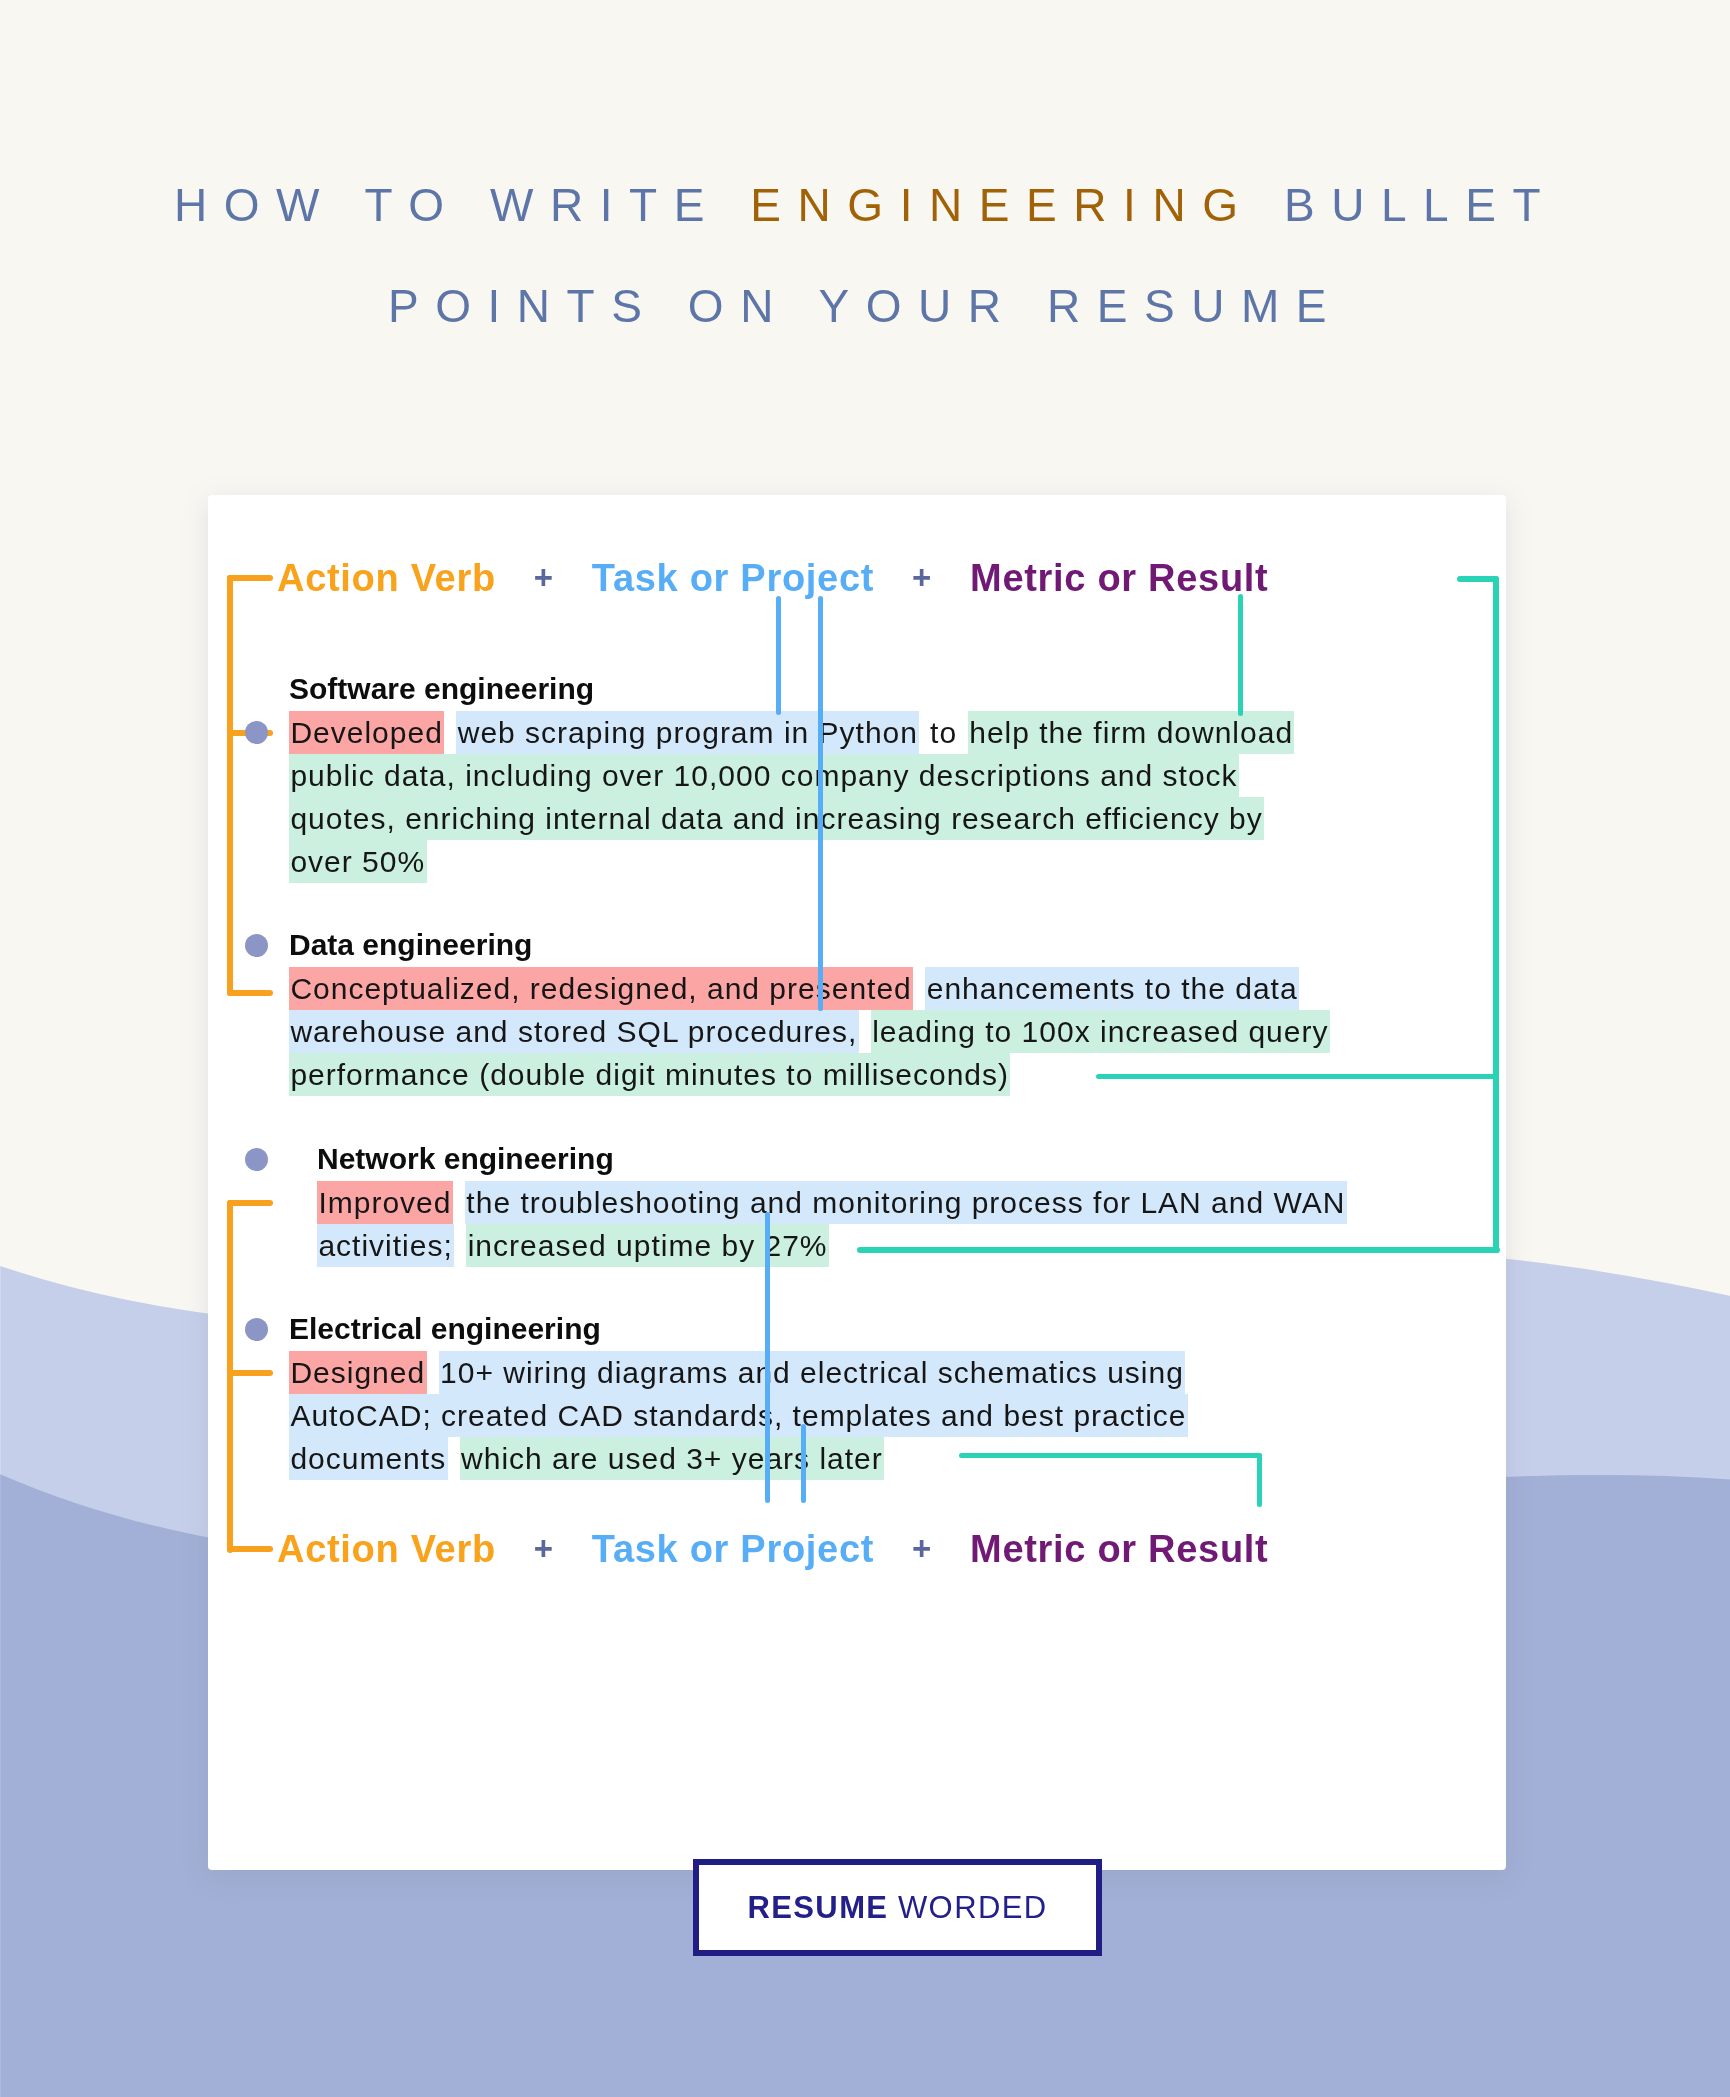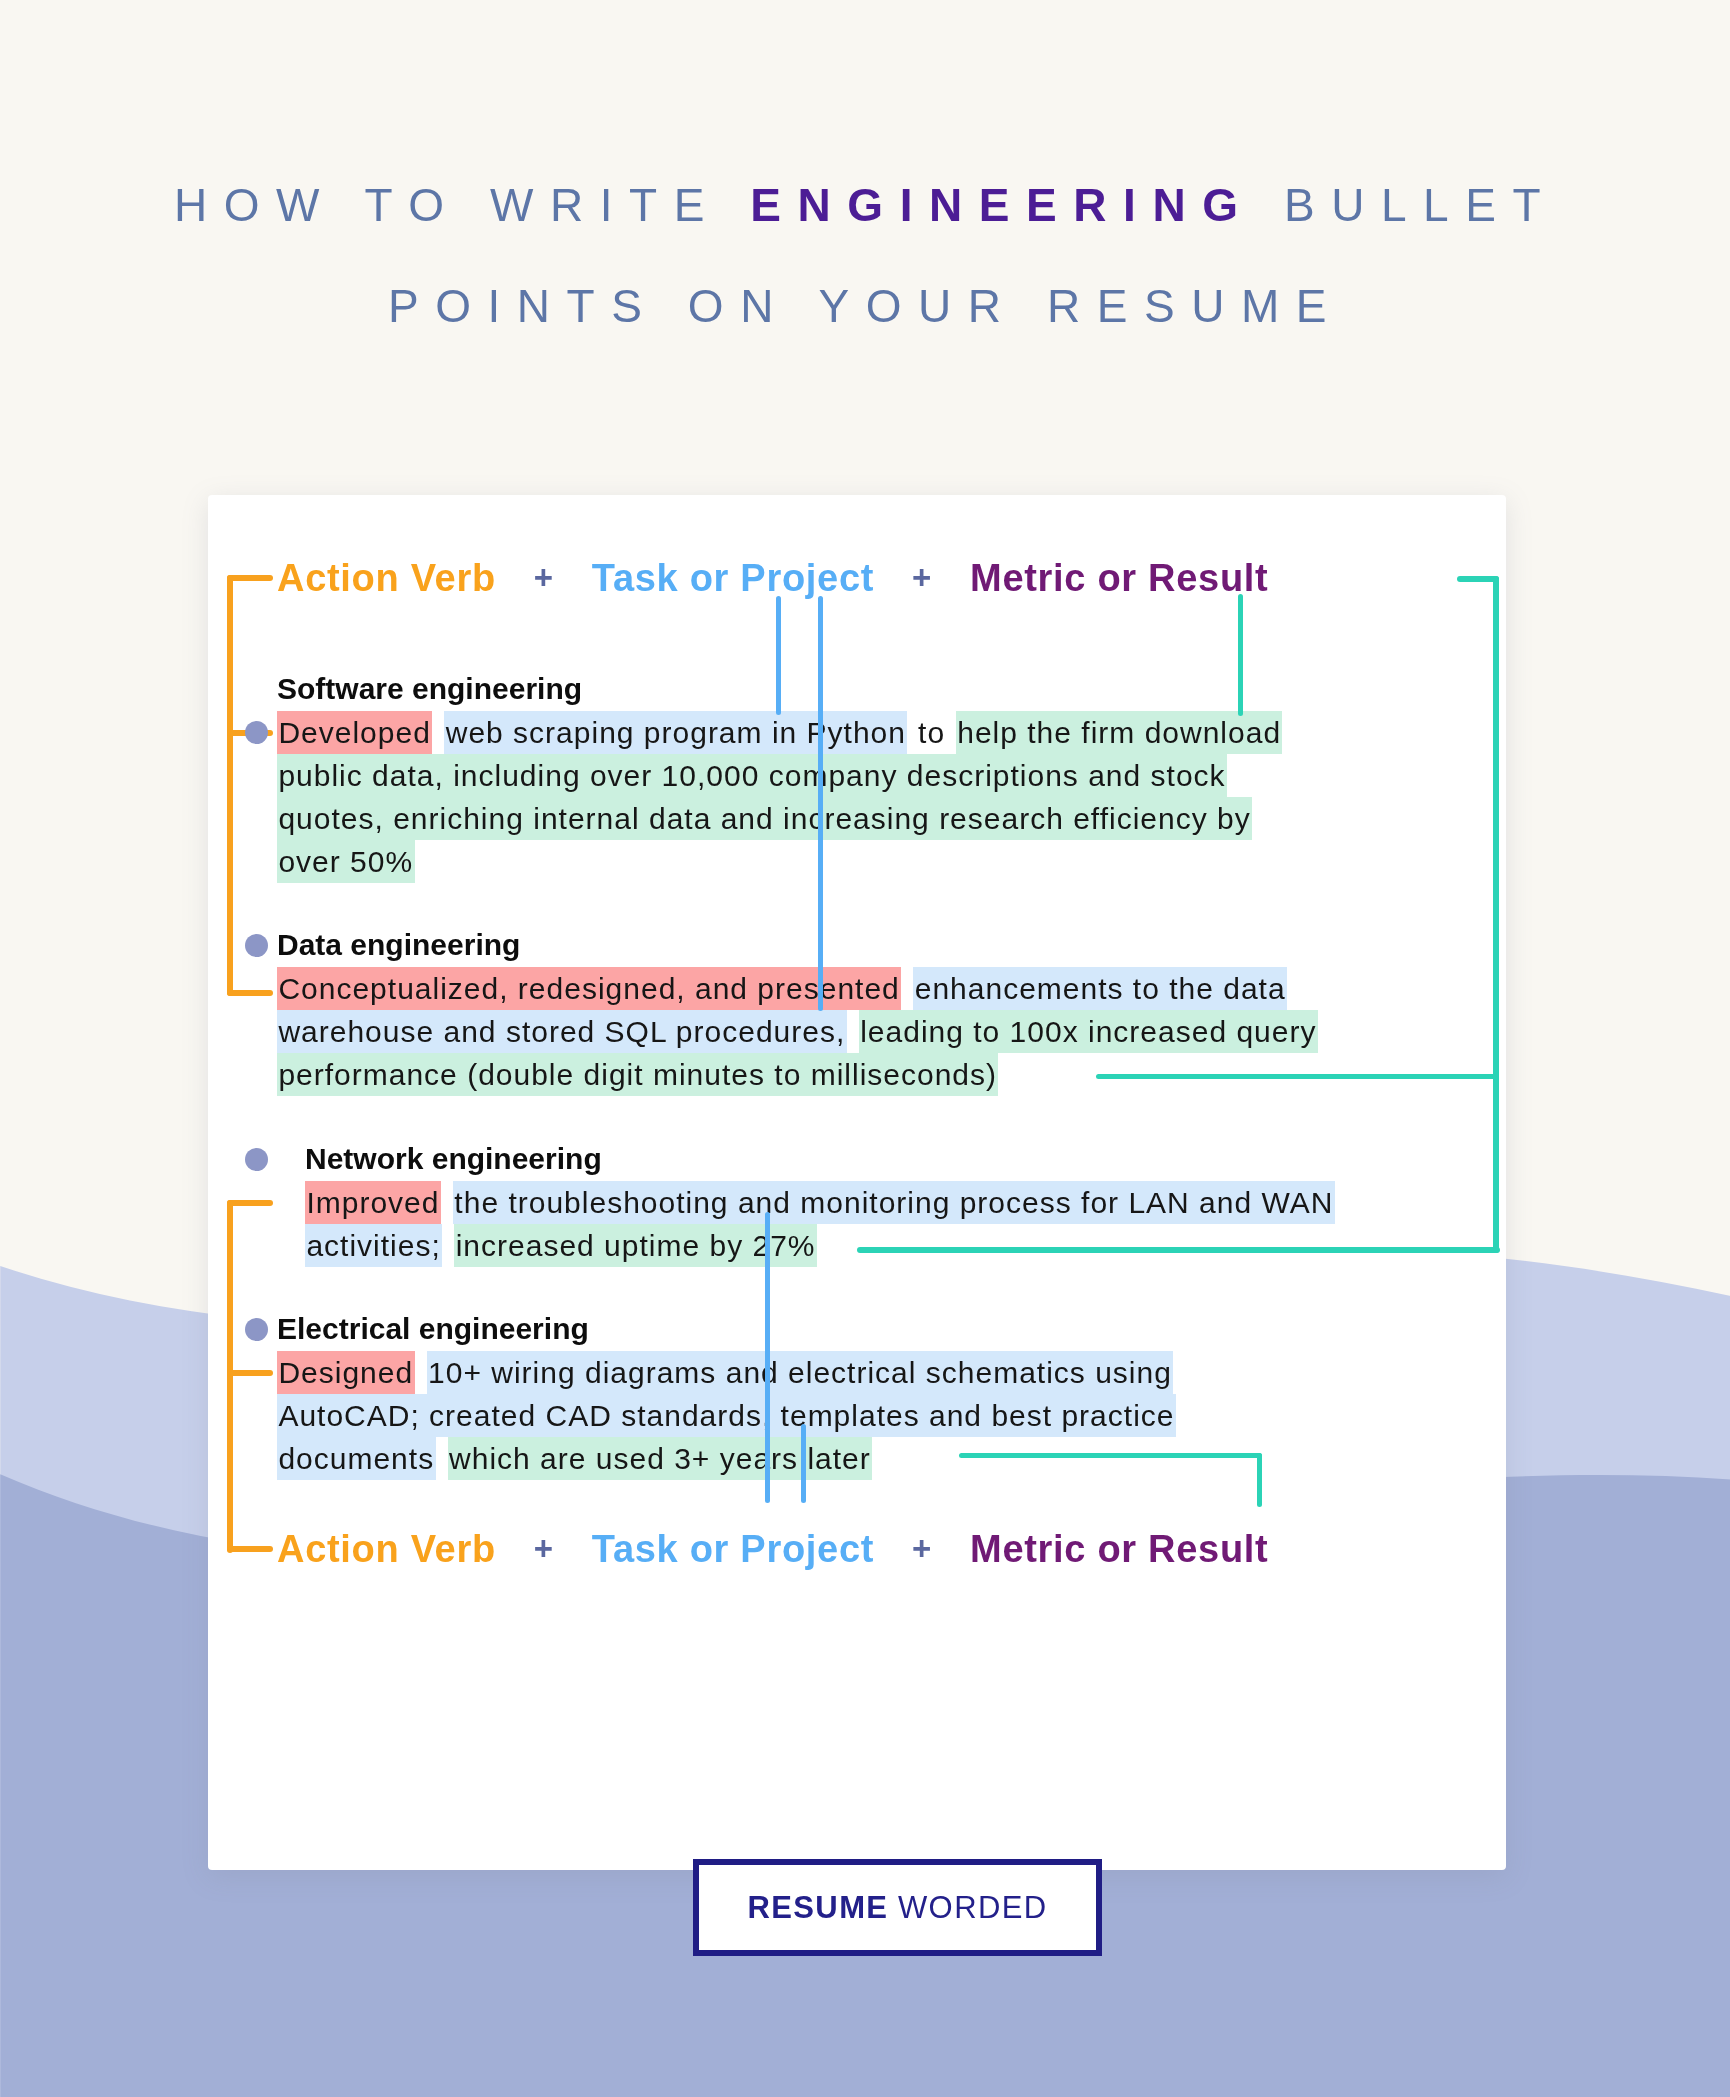--- a/index.html
+++ b/index.html
@@ -16,7 +16,7 @@
     text-align:center;color:#5d76a7;font-size:46px;font-weight:400;
     letter-spacing:0.36em;line-height:101px;
   }
-  .title .t-bold{font-weight:700;color:#4c1d95;}
+  .title .t-bold{font-weight:400;color:#a16207;}
   
   .card{
     position:absolute;left:208px;top:495px;width:1298px;height:1375px;z-index:2;

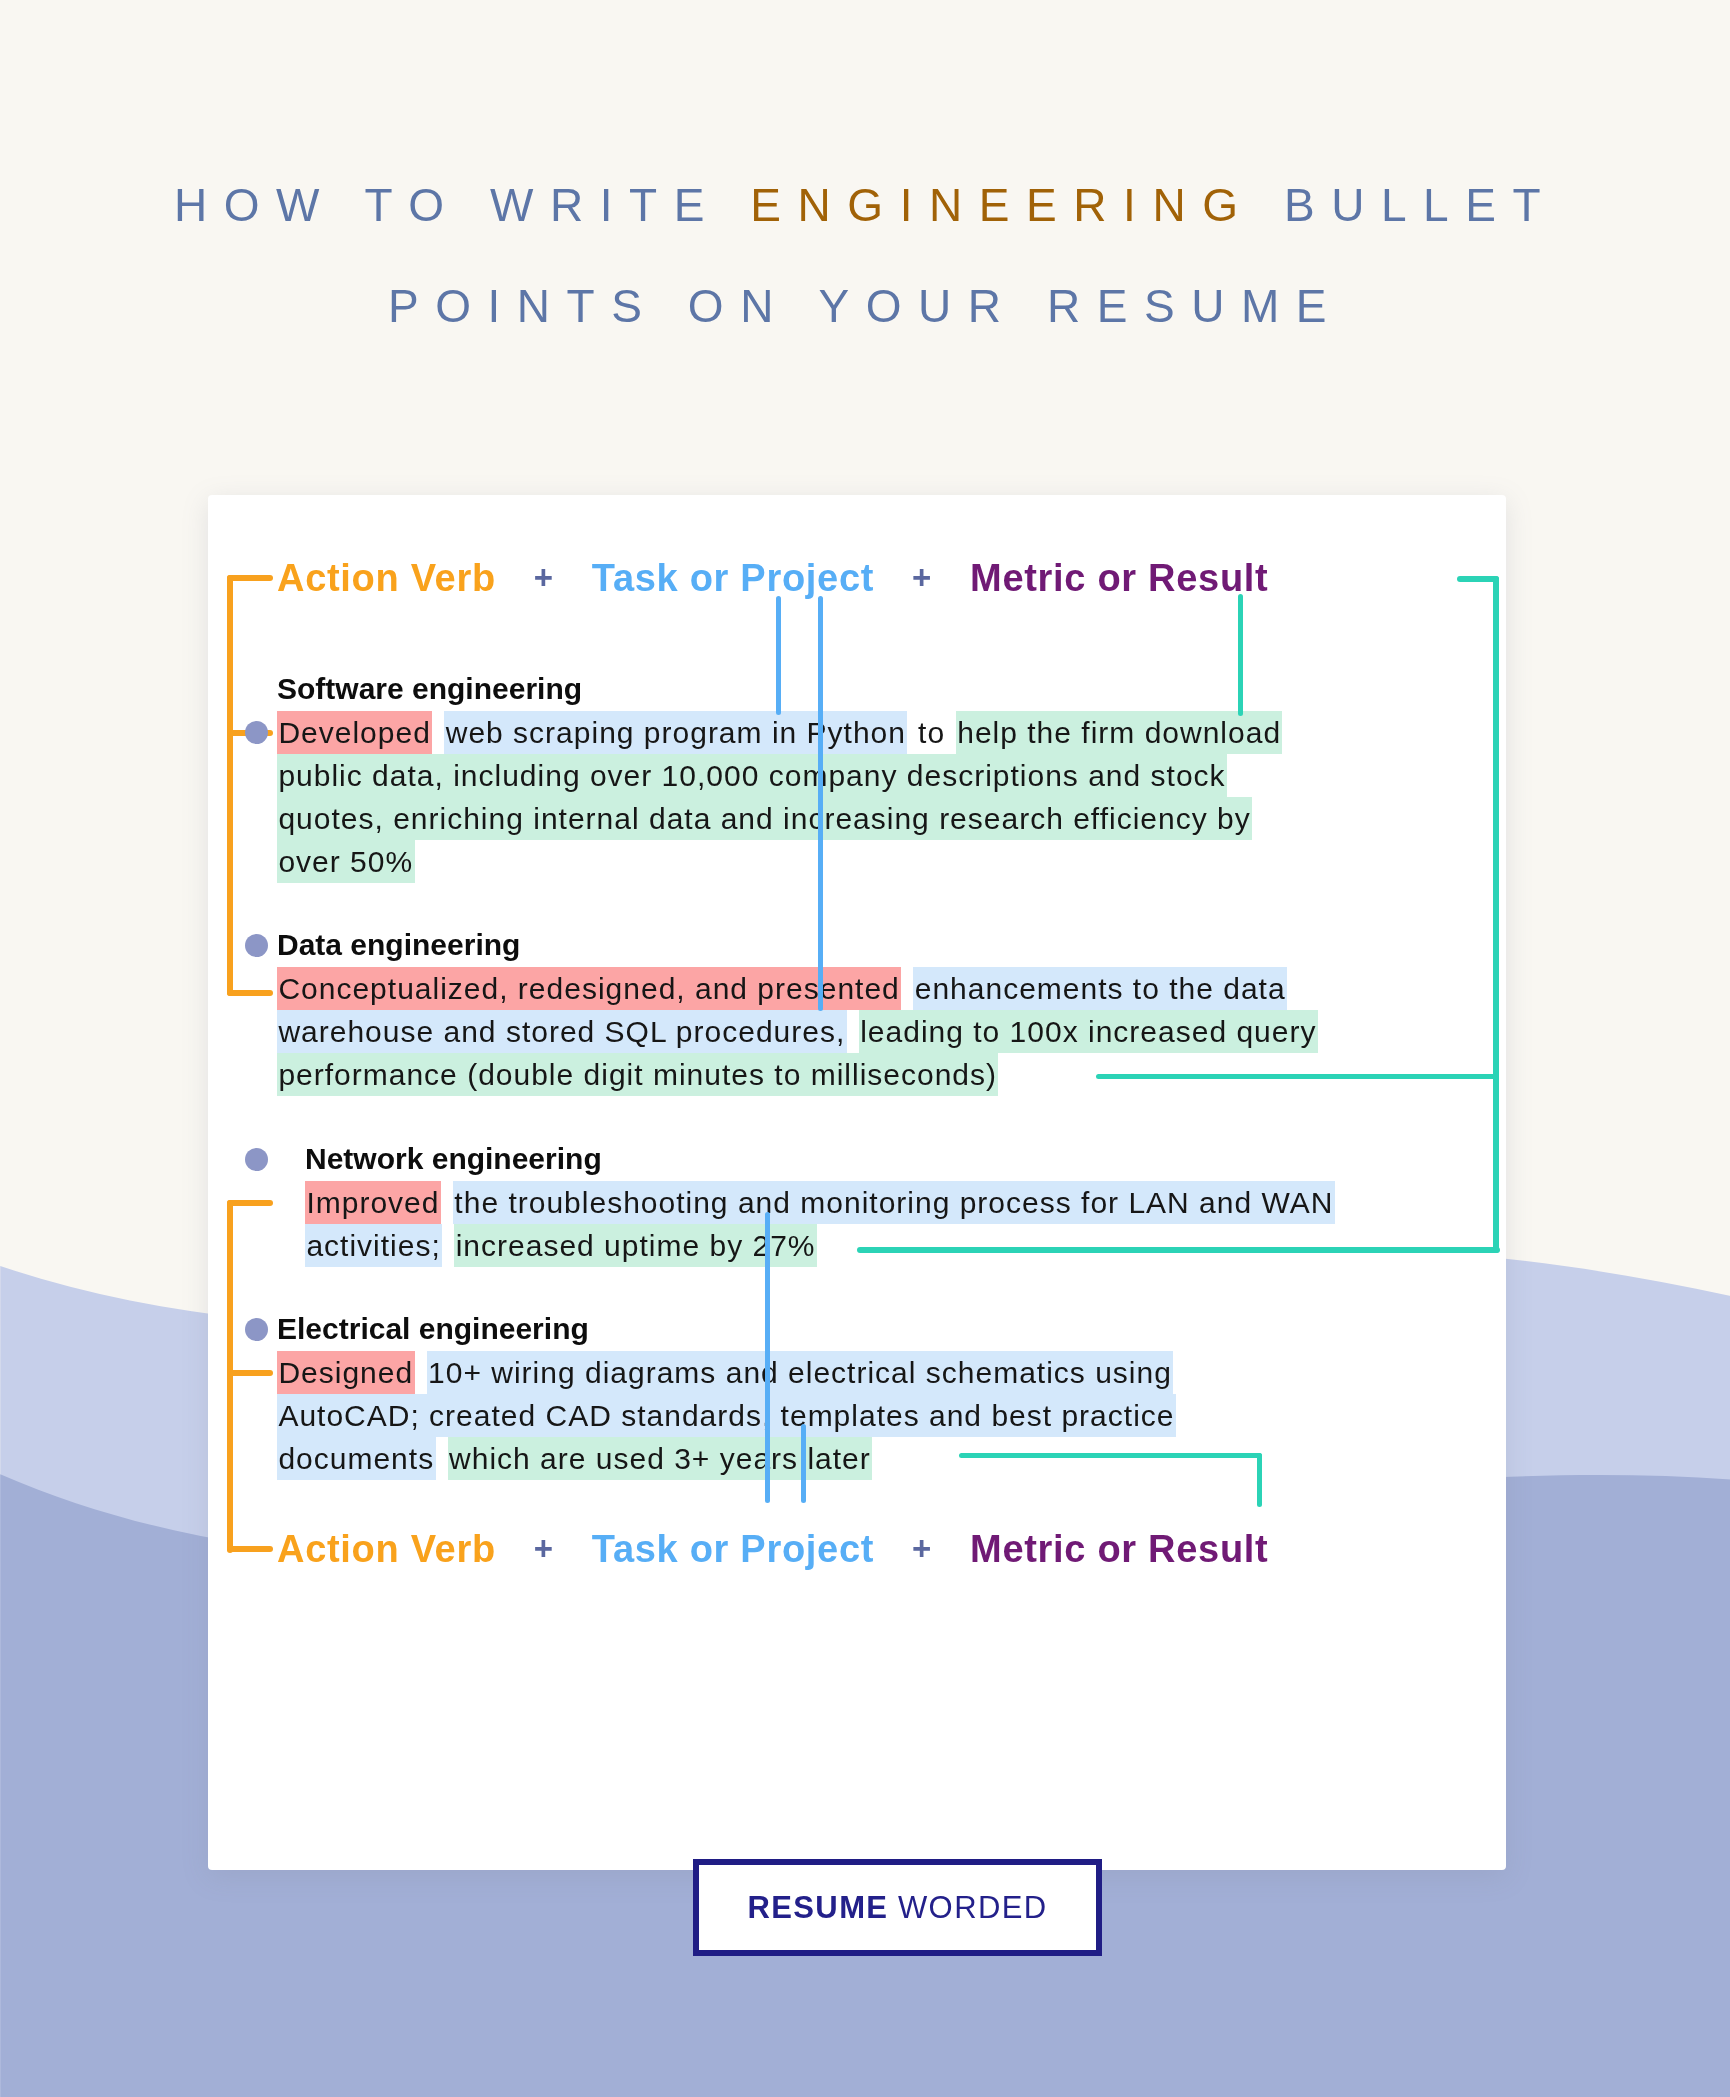--- a/index.html
+++ b/index.html
@@ -35,7 +35,7 @@
   .leg-task-or-project{color:#57aef6;}
   .leg-metric-or-result{color:#701a75;}
   
-  .sections{position:absolute;left:0;top:0;width:100%;height:100%;}
+  .sections{position:absolute;left:12px;top:0;width:100%;height:100%;}
   .section{position:absolute;left:69px;right:34px;z-index:5;}
   .sec0{top:171px;} .sec1{top:427px;} .sec2{top:641px;padding-left:28px;} .sec3{top:811px;}
   .sec-header{

